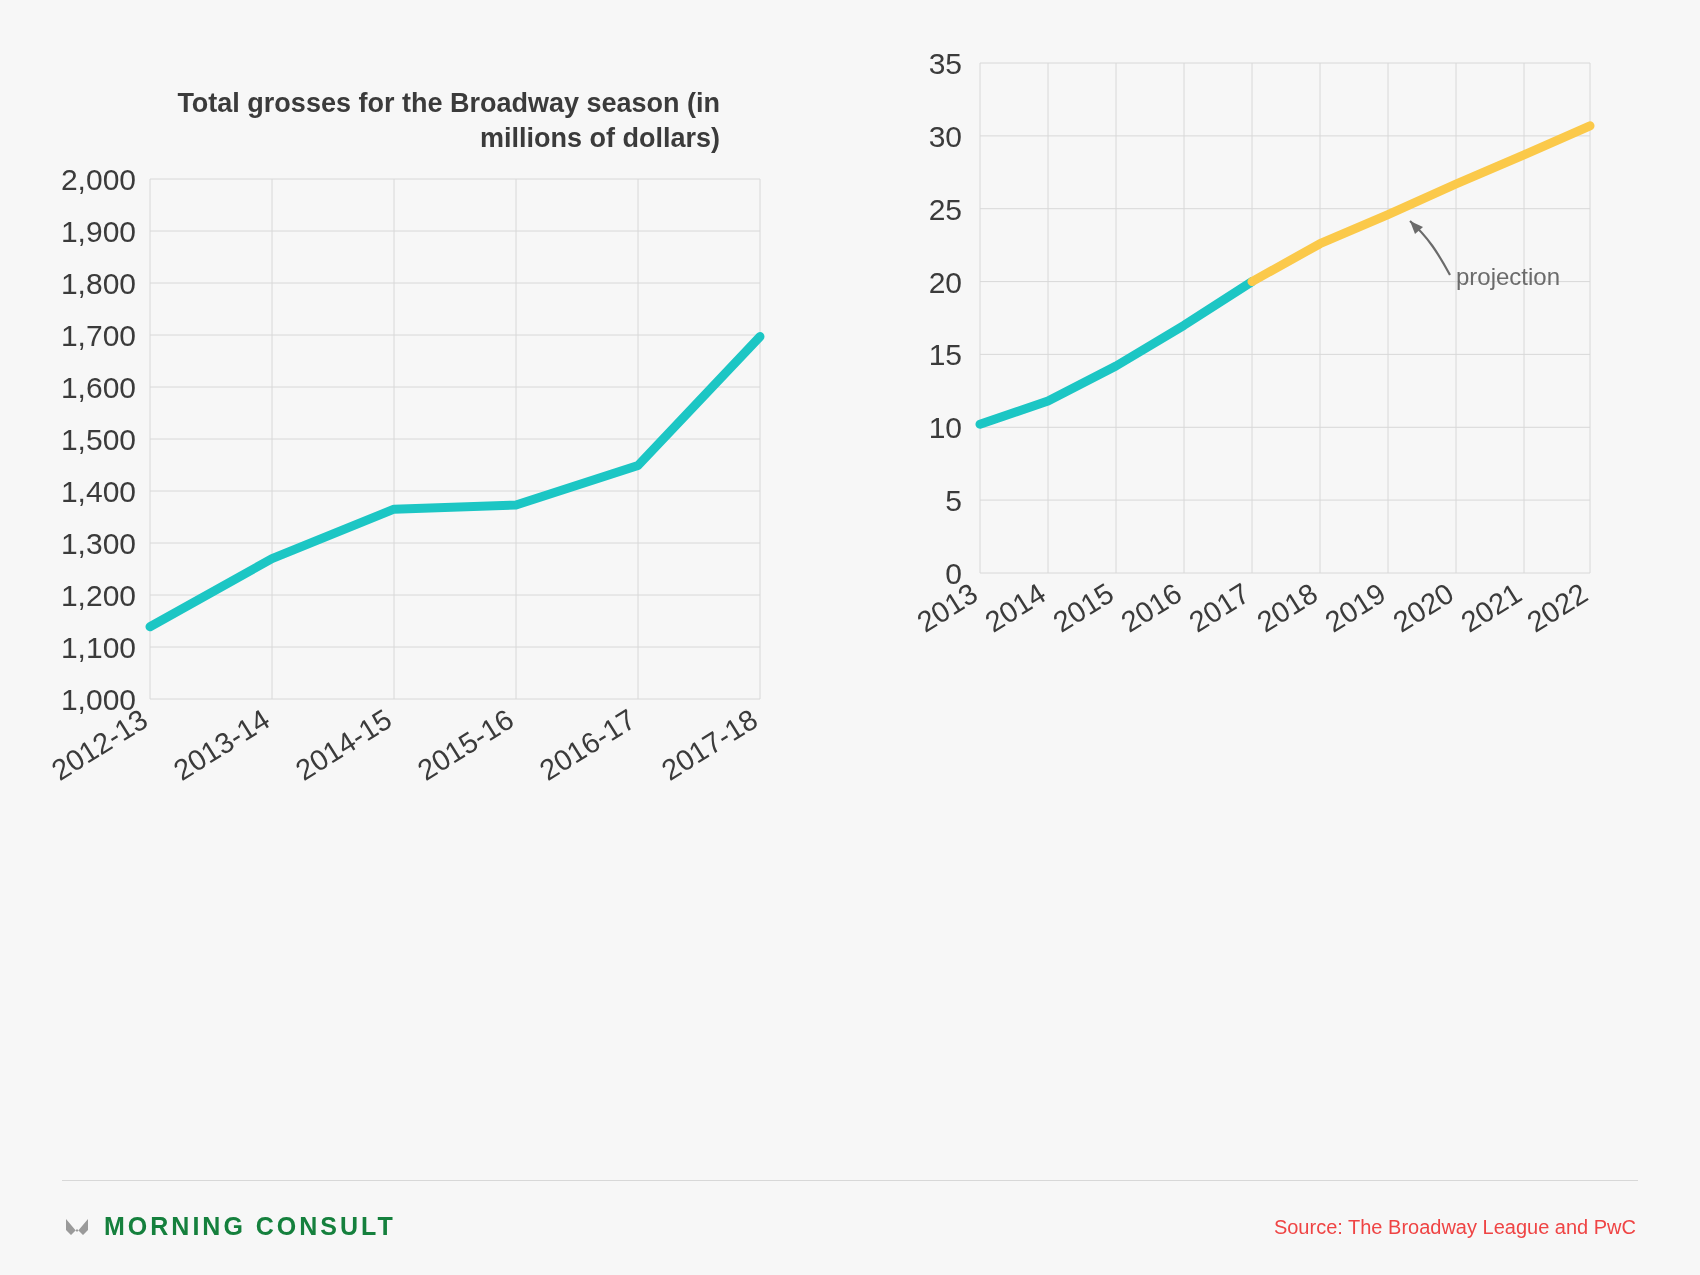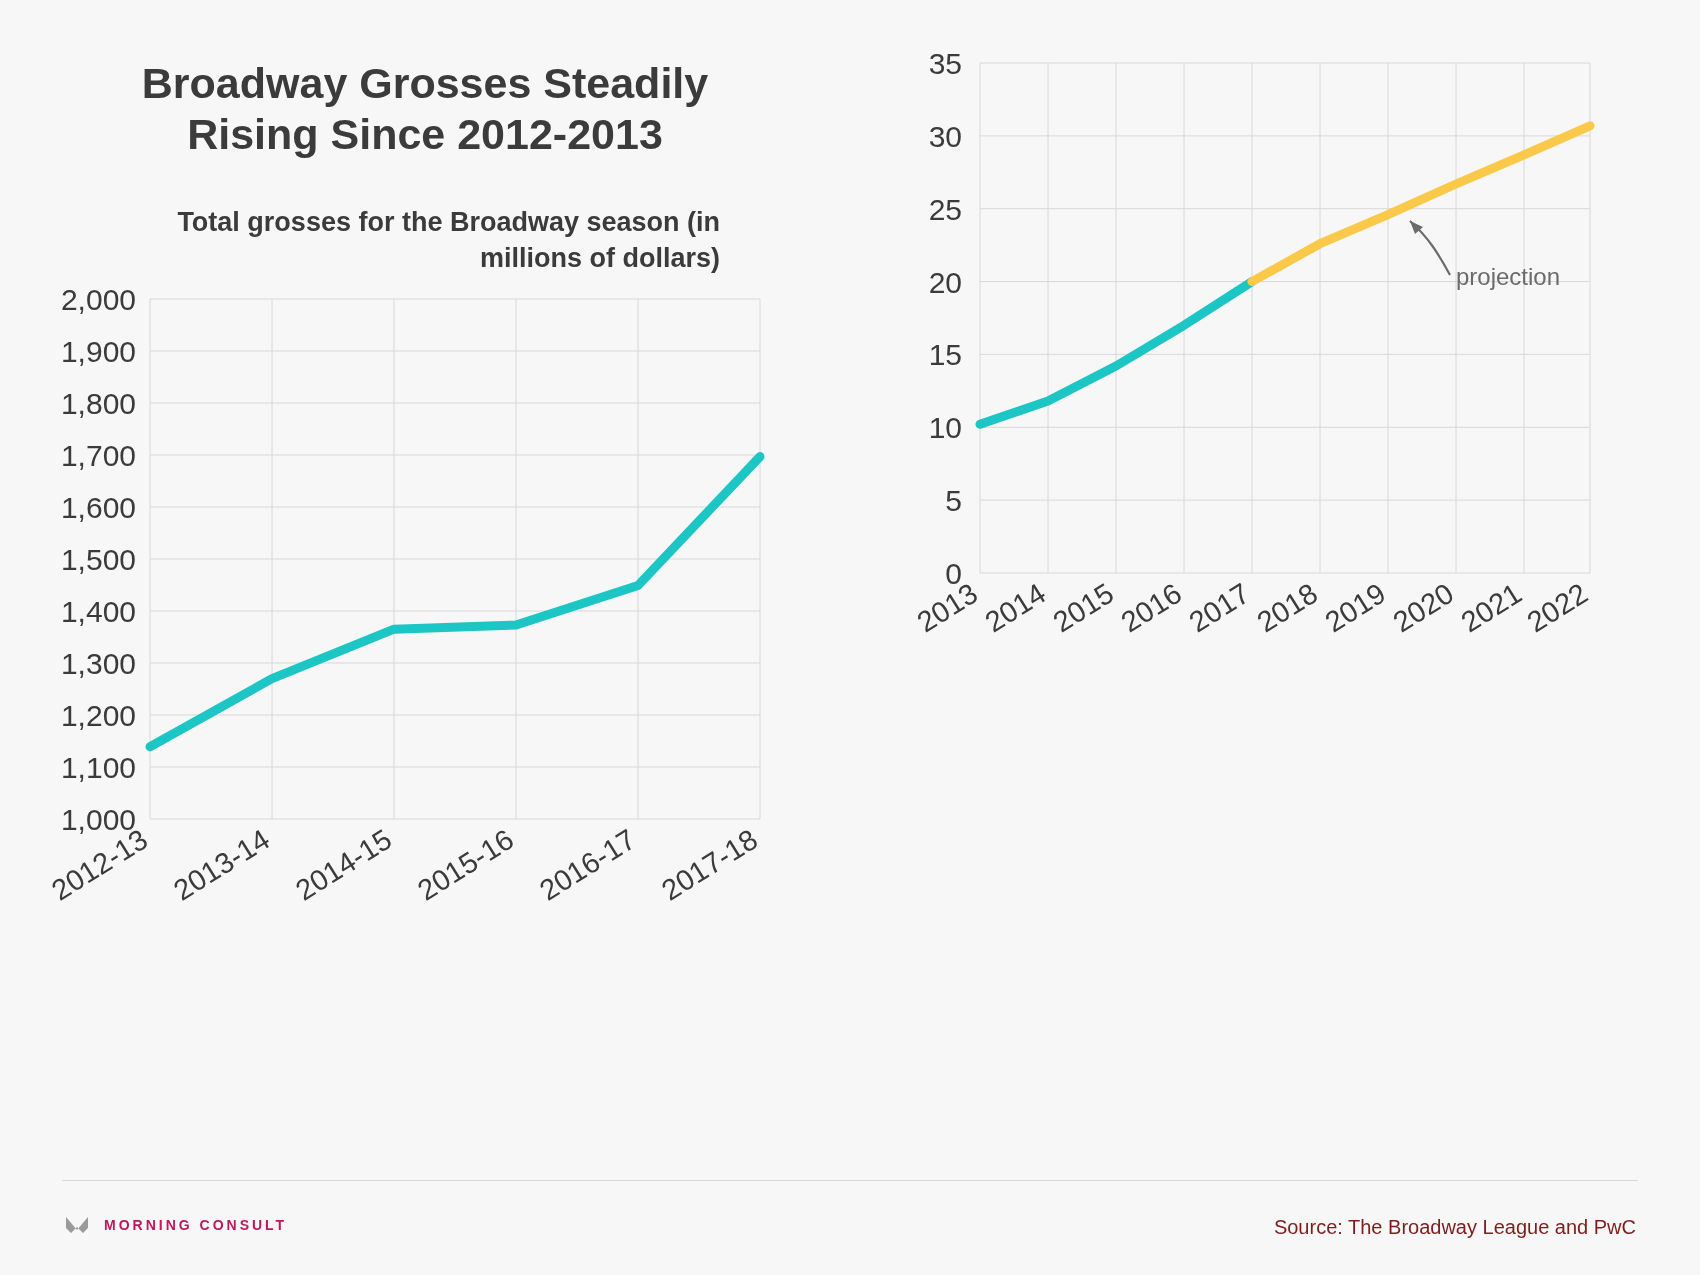--- a/index.html
+++ b/index.html
@@ -125,7 +125,6 @@
   <div class="panels">
 
     <div class="panel panel-left">
-      <div class="panel-title">Broadway Grosses Steadily Rising Since 2012-2013</div>
       <div class="panel-subtitle">Total grosses for the Broadway season (in millions of dollars)</div>
 
       <div class="chart-area">

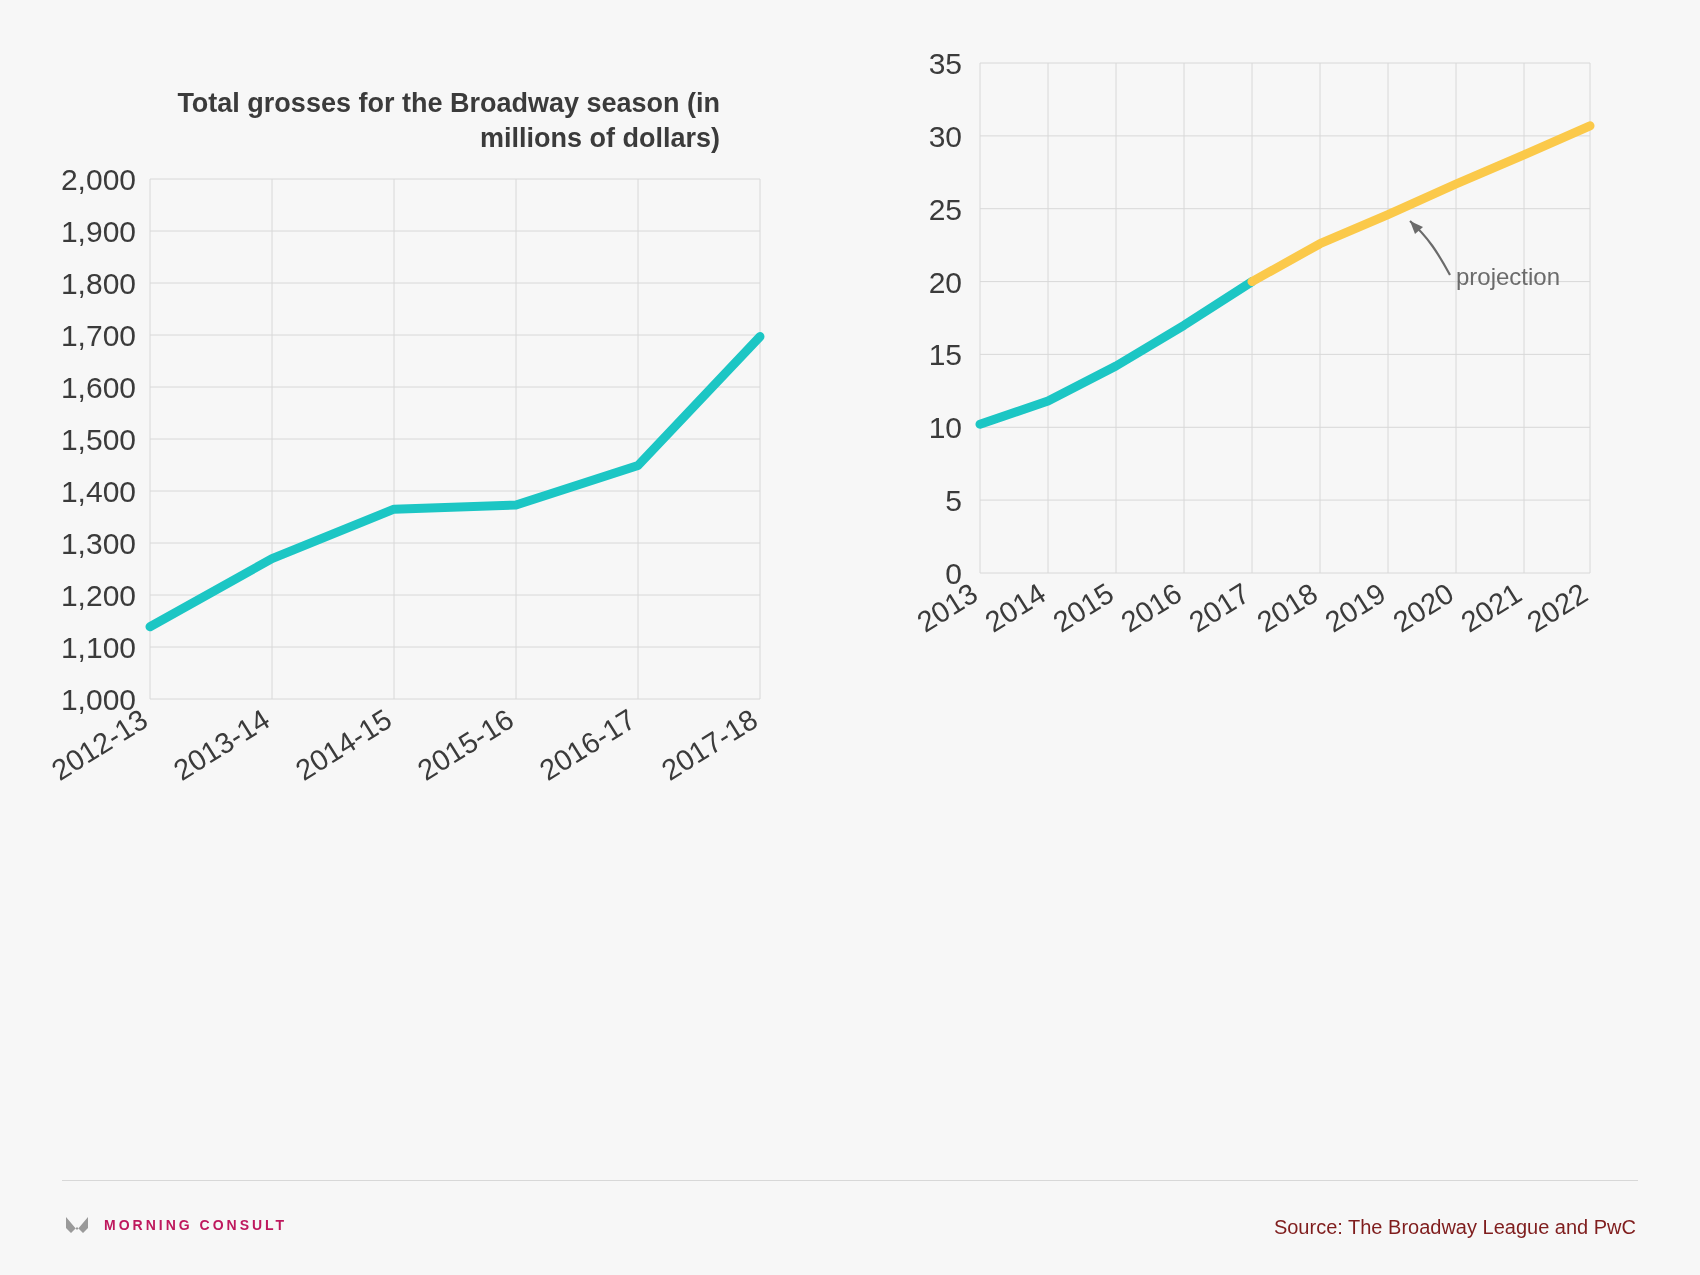--- a/index.html
+++ b/index.html
@@ -88,10 +88,10 @@
     color: #9a9a9a;
   }
   .brand-text {
-    font-size: 14px;
+    font-size: 25px;
     letter-spacing: 3px;
     font-weight: bold;
-    color: #be185d;
+    color: #15803d;
   }
   .source {
     position: absolute;

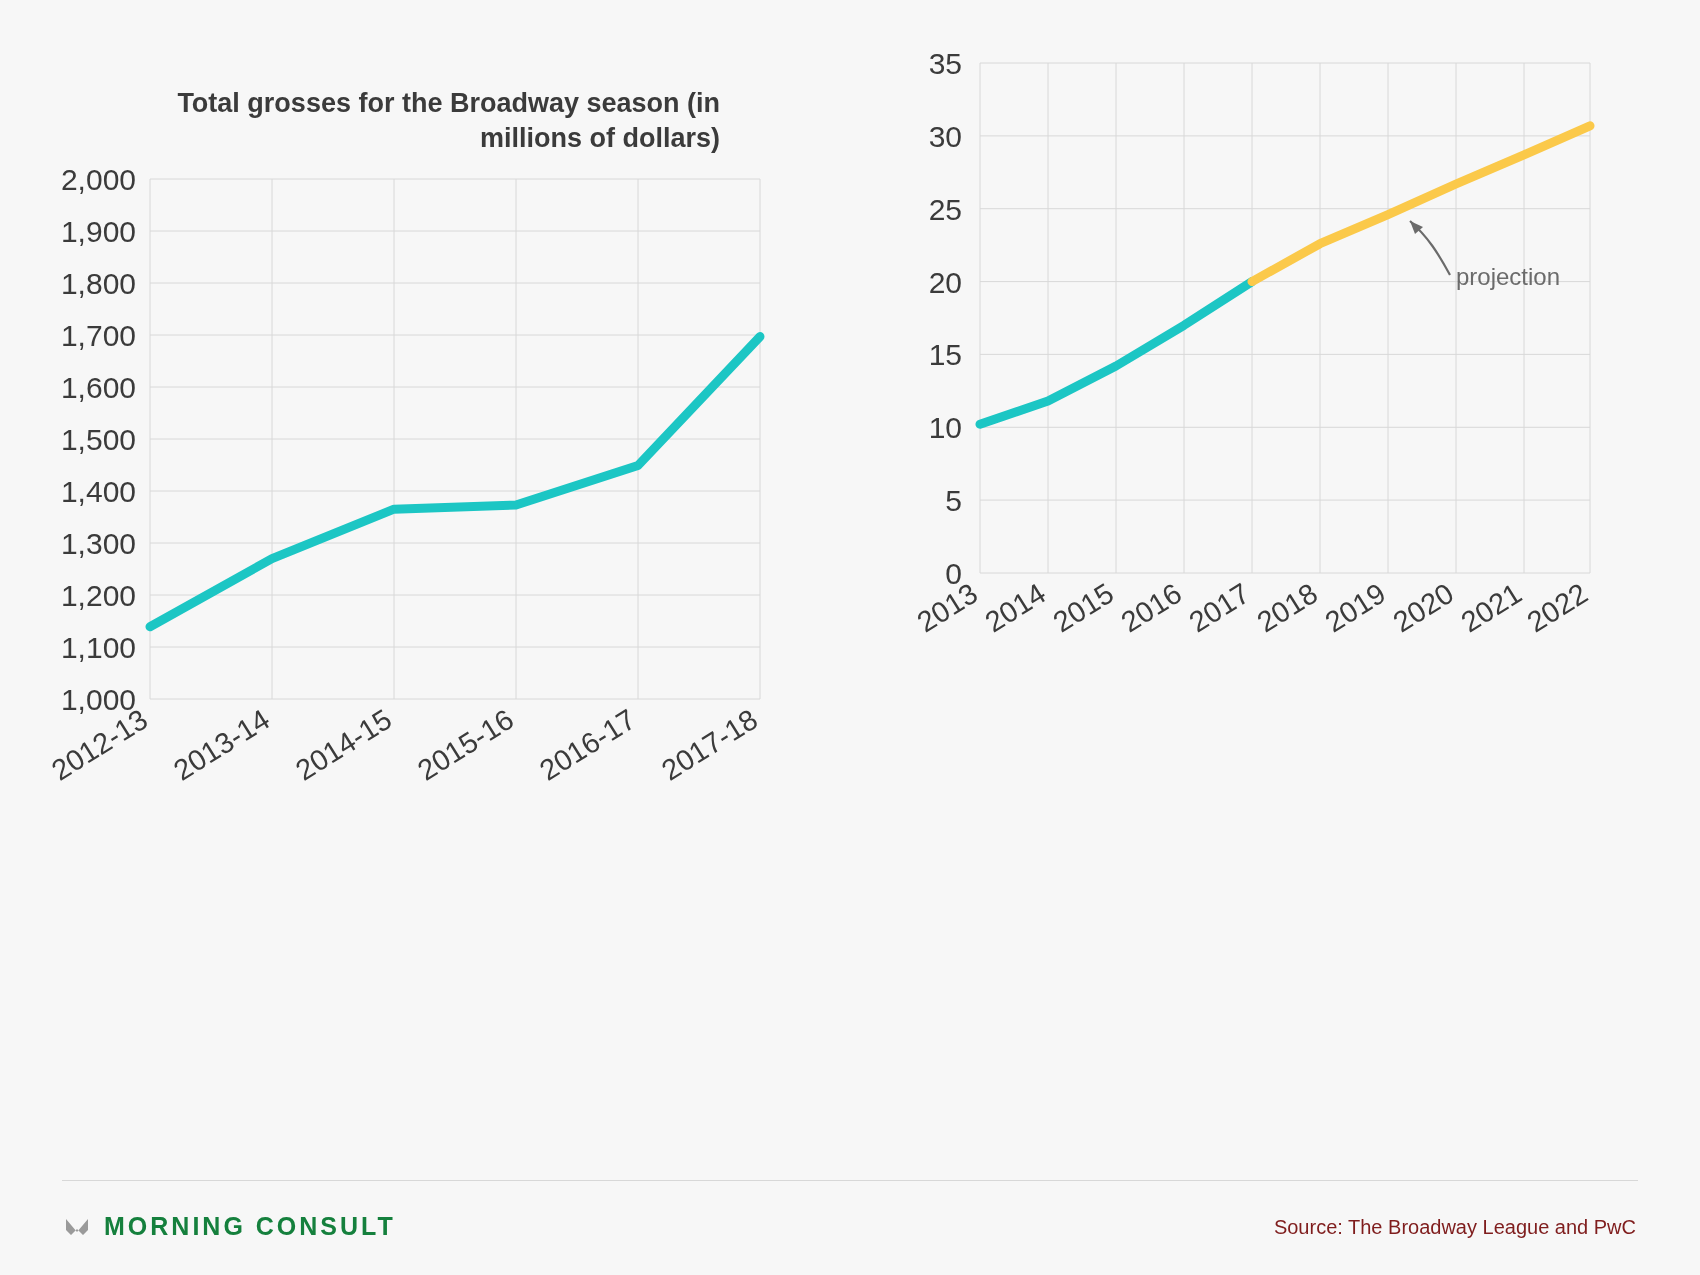--- a/index.html
+++ b/index.html
@@ -98,7 +98,7 @@
     right: 64px;
     top: 36px;
     font-size: 20px;
-    color: #7f1d1d;
+    color: #ef4444;
     margin-left: 32px;
   }
   text {

